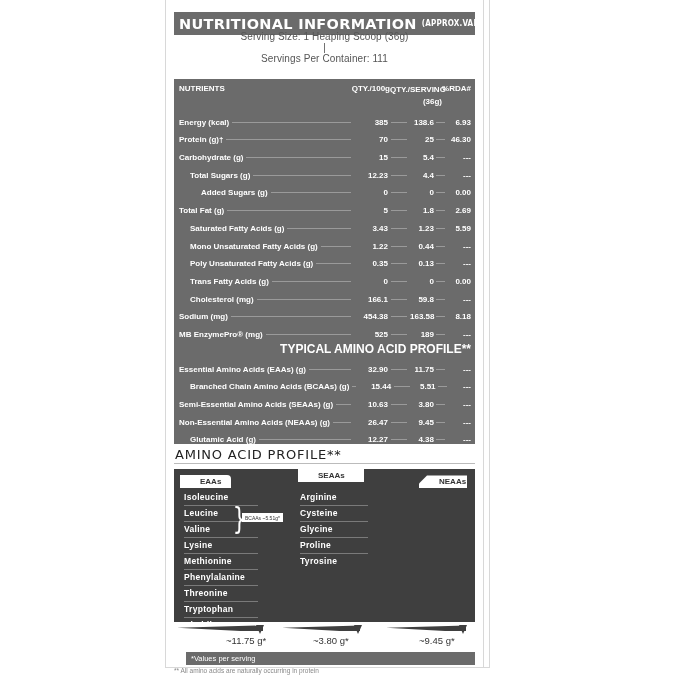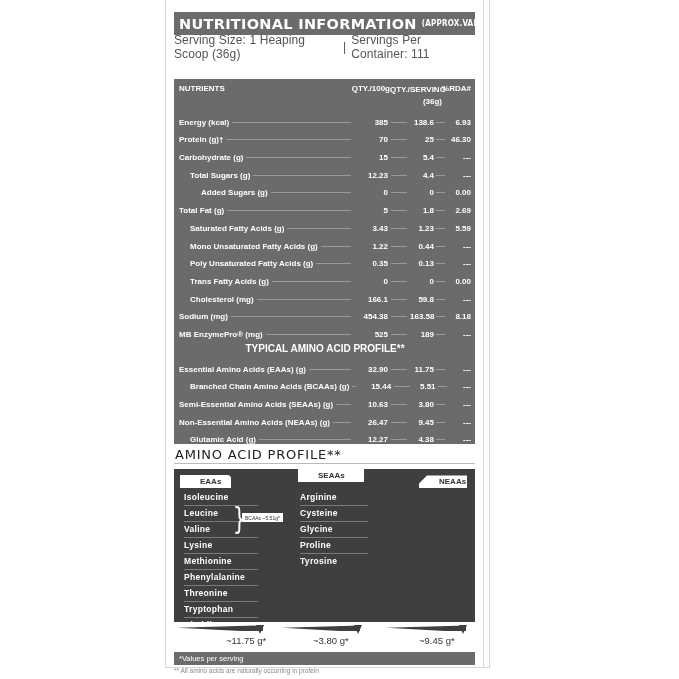--- a/index.html
+++ b/index.html
@@ -15,7 +15,7 @@
   .title-main { font-family:"DejaVu Sans", sans-serif; font-weight:bold; font-size:14.5px; letter-spacing:0.3px; }
   .title-sub { font-family:"DejaVu Sans Condensed","DejaVu Sans", sans-serif; font-weight:bold; font-size:8px; margin-left:5px; letter-spacing:0.2px; }
 
-  .serving { height:24px; display:flex; align-items:center; justify-content:center; font-family:"Liberation Sans Narrow","Liberation Sans", sans-serif; font-size:12px; color:#555; letter-spacing:0.1px; }
+  .serving { height:24px; display:flex; align-items:center; justify-content:center; font-family:"Liberation Sans Narrow","Liberation Sans", sans-serif; font-size:10px; color:#555; letter-spacing:0.1px;flex-direction:column; }
   .serving .sep { margin:0 5px; }
 
   .nutri { background:#6b6b6b; color:#fff; padding:0 4px 0 5px; font-family:"Liberation Sans", sans-serif; font-weight:bold; font-size:8px; }

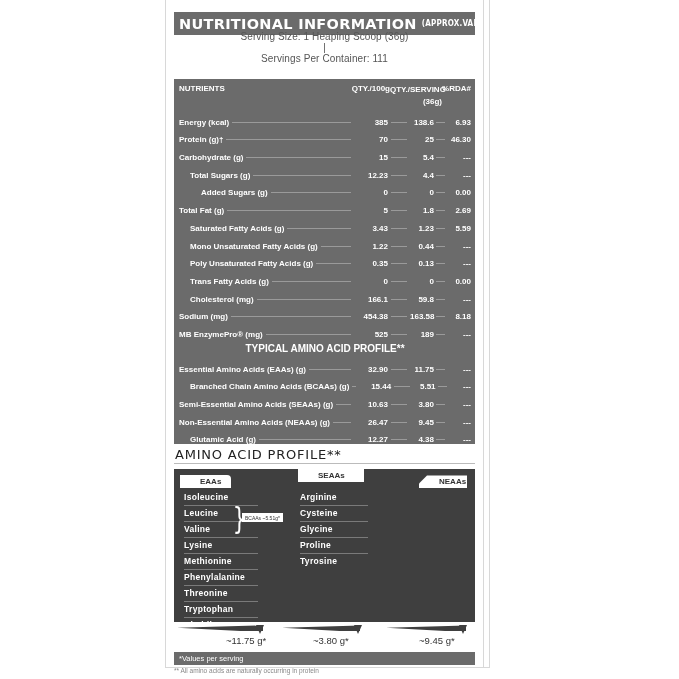--- a/index.html
+++ b/index.html
@@ -35,7 +35,7 @@
   .row .dots3 { width:9px; border-bottom:1px solid #9a9a9a; margin:0 2px 4px 2px; flex:none; }
   .row.i1 .name { padding-left:11px; }
   .row.i2 .name { padding-left:22px; }
-  .subhead { text-align:center; height:17px; line-height:20px; font-size:10px; }
+  .subhead { text-align:right; height:17px; line-height:20px; font-size:12px; }
 
   .amino-title { margin-top:2px; font-family:"DejaVu Sans", sans-serif; font-size:13px; color:#222; letter-spacing:0.8px; height:17px; line-height:17px; padding-left:1px; border-bottom:1px solid #bbb; }
 

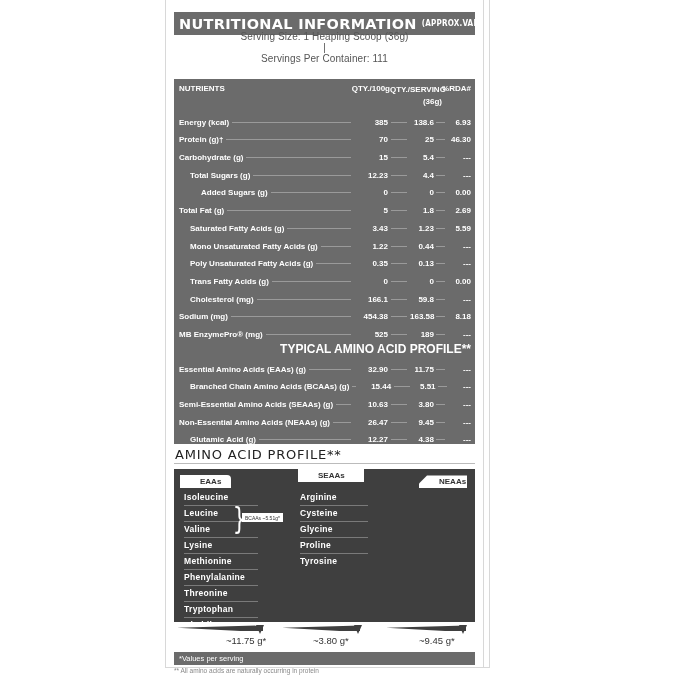--- a/index.html
+++ b/index.html
@@ -61,7 +61,7 @@
   .arrow-tip { position:absolute; top:3px; width:0; height:0; border-left:4px solid transparent; border-right:4px solid transparent; border-top:9px solid #3f3f3f; }
   .tot { position:absolute; top:13px; font-family:"Liberation Sans", sans-serif; font-size:9.5px; color:#333; }
 
-  .footnote-bar { background:#6b6b6b; color:#fff; height:13px; line-height:13px; font-family:"Liberation Sans", sans-serif; font-size:7.5px; padding-left:5px; }
+  .footnote-bar { background:#6b6b6b; color:#fff; height:13px; line-height:13px; font-family:"Liberation Sans", sans-serif; font-size:7.5px; padding-left:5px;margin-left:12px; }
   .footnote2 { font-family:"Liberation Sans", sans-serif; font-size:6.5px; color:#888; padding-left:0px; height:12px; line-height:12px; }
 </style>
 </head>

